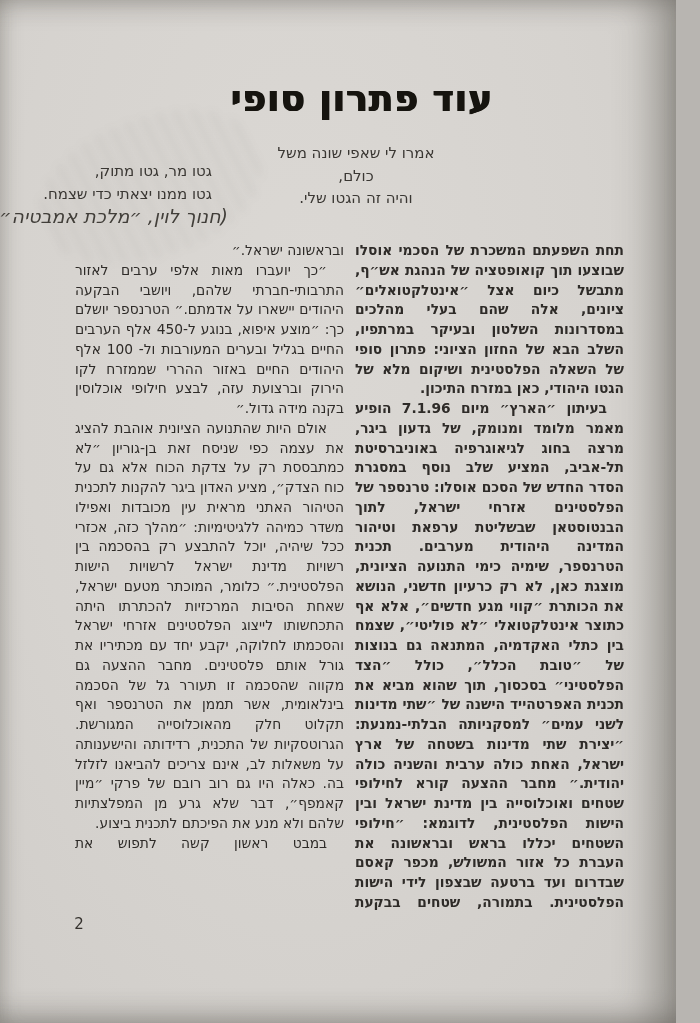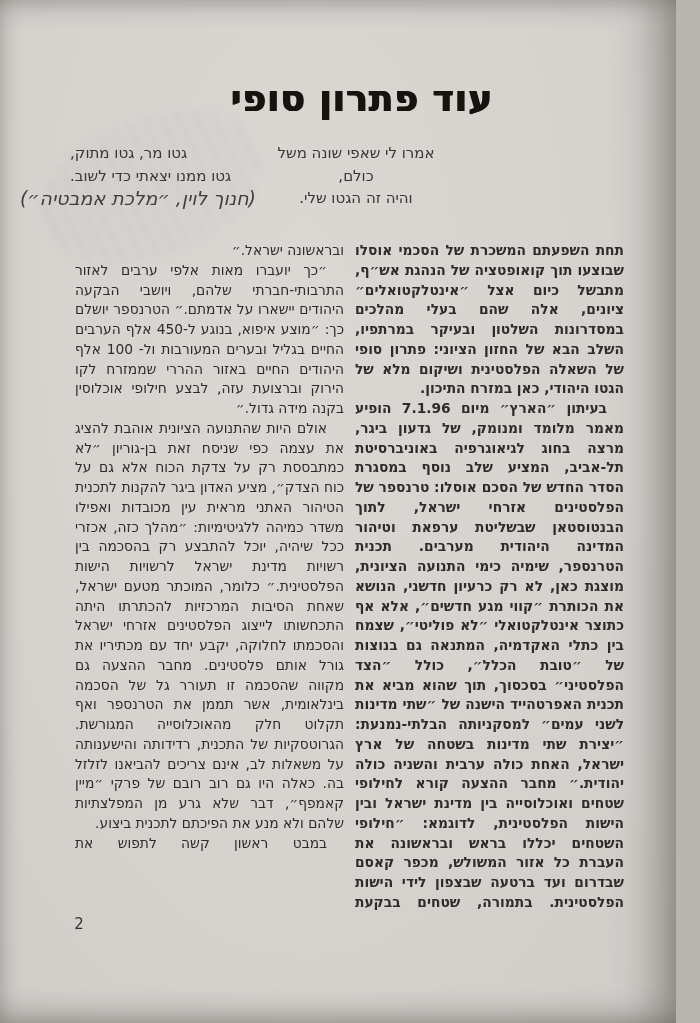--- a/index.html
+++ b/index.html
@@ -38,7 +38,7 @@
     font-size:15px;color:#3a3733;}
   .stanza{position:absolute;top:0;line-height:22.5px;}
   .stanza-first{right:258px;width:172px;text-align:center;}
-  .stanza-second{right:460px;width:170px;text-align:left;}
+  .stanza-second{right:488px;width:170px;text-align:right;margin-top:18px;}
   .attribution{
     font-style:italic;font-size:19px;white-space:nowrap;
     margin-right:-16px;color:#413e39;

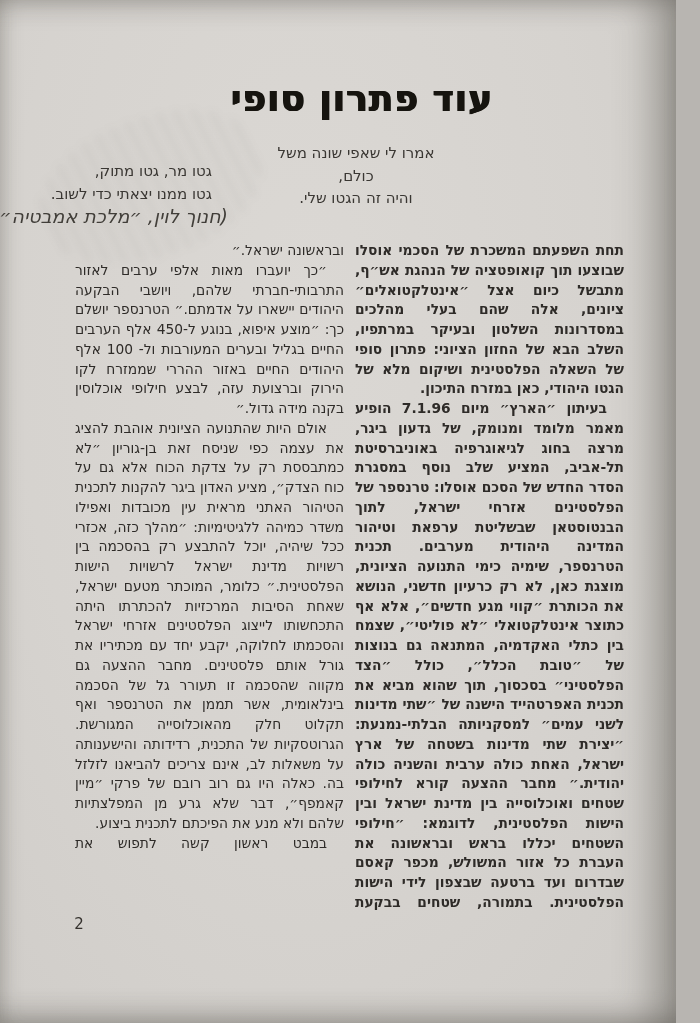--- a/index.html
+++ b/index.html
@@ -75,7 +75,7 @@
     </div>
     <div class="stanza stanza-second">
       <div>גטו מר, גטו מתוק,</div>
-      <div>גטו ממנו יצאתי כדי לשוב.</div>
+      <div>גטו ממנו יצאתי כדי שצמח.</div>
       <div class="attribution">(חנוך לוין, ״מלכת אמבטיה״)</div>
     </div>
   </div>

